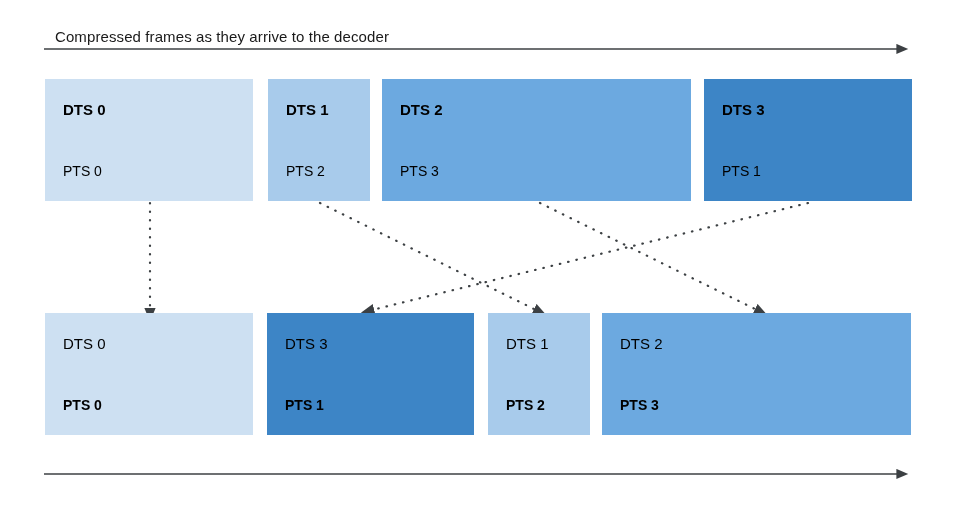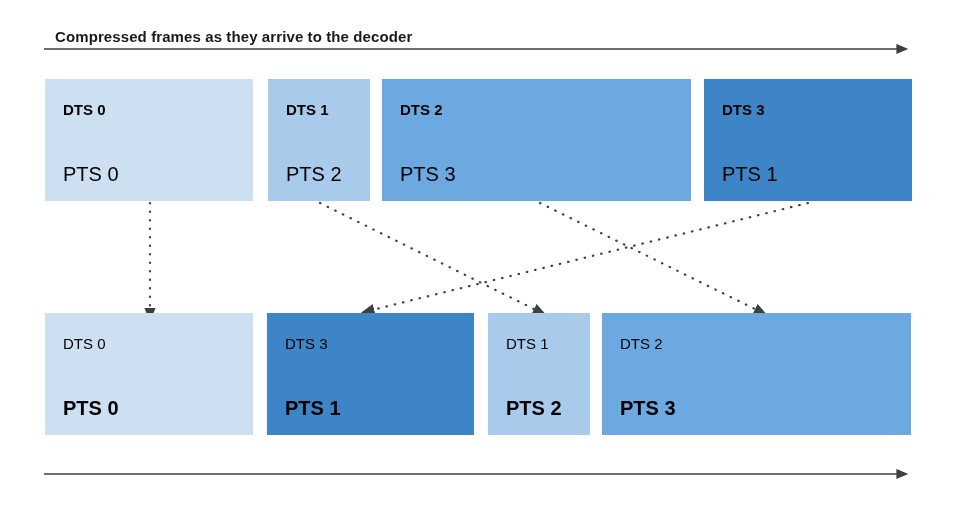--- a/index.html
+++ b/index.html
@@ -17,7 +17,6 @@
     color:#1a1a1a;
     white-space:nowrap;
     letter-spacing:0.1px;
-    font-weight:bold;
   }
   #caption-top{left:55px;top:28px;}
   #caption-bottom{left:55px;top:452px;}

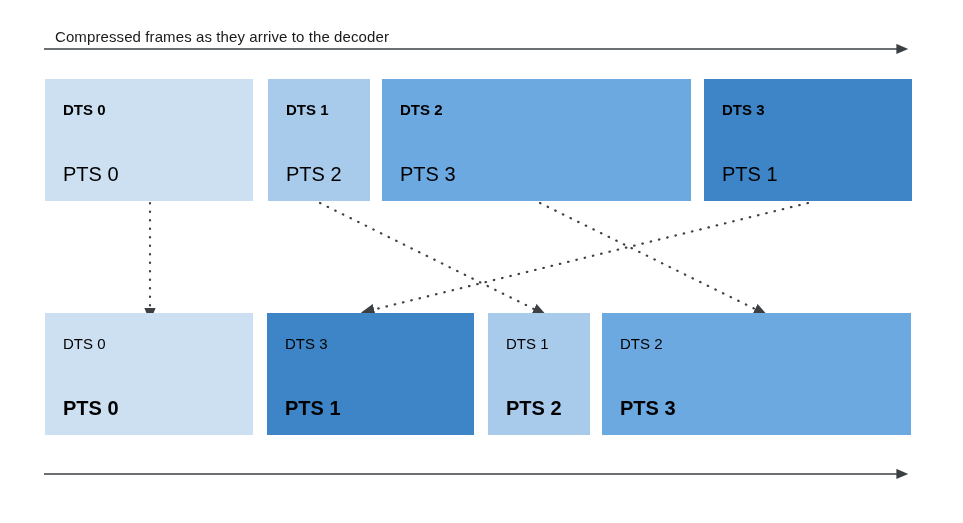--- a/index.html
+++ b/index.html
@@ -38,7 +38,7 @@
   .frame-box .pts{
     position:absolute;
     left:18px;top:84px;
-    font-size:20px;
+    font-size:14px;
     color:#000000;
     white-space:nowrap;
   }

